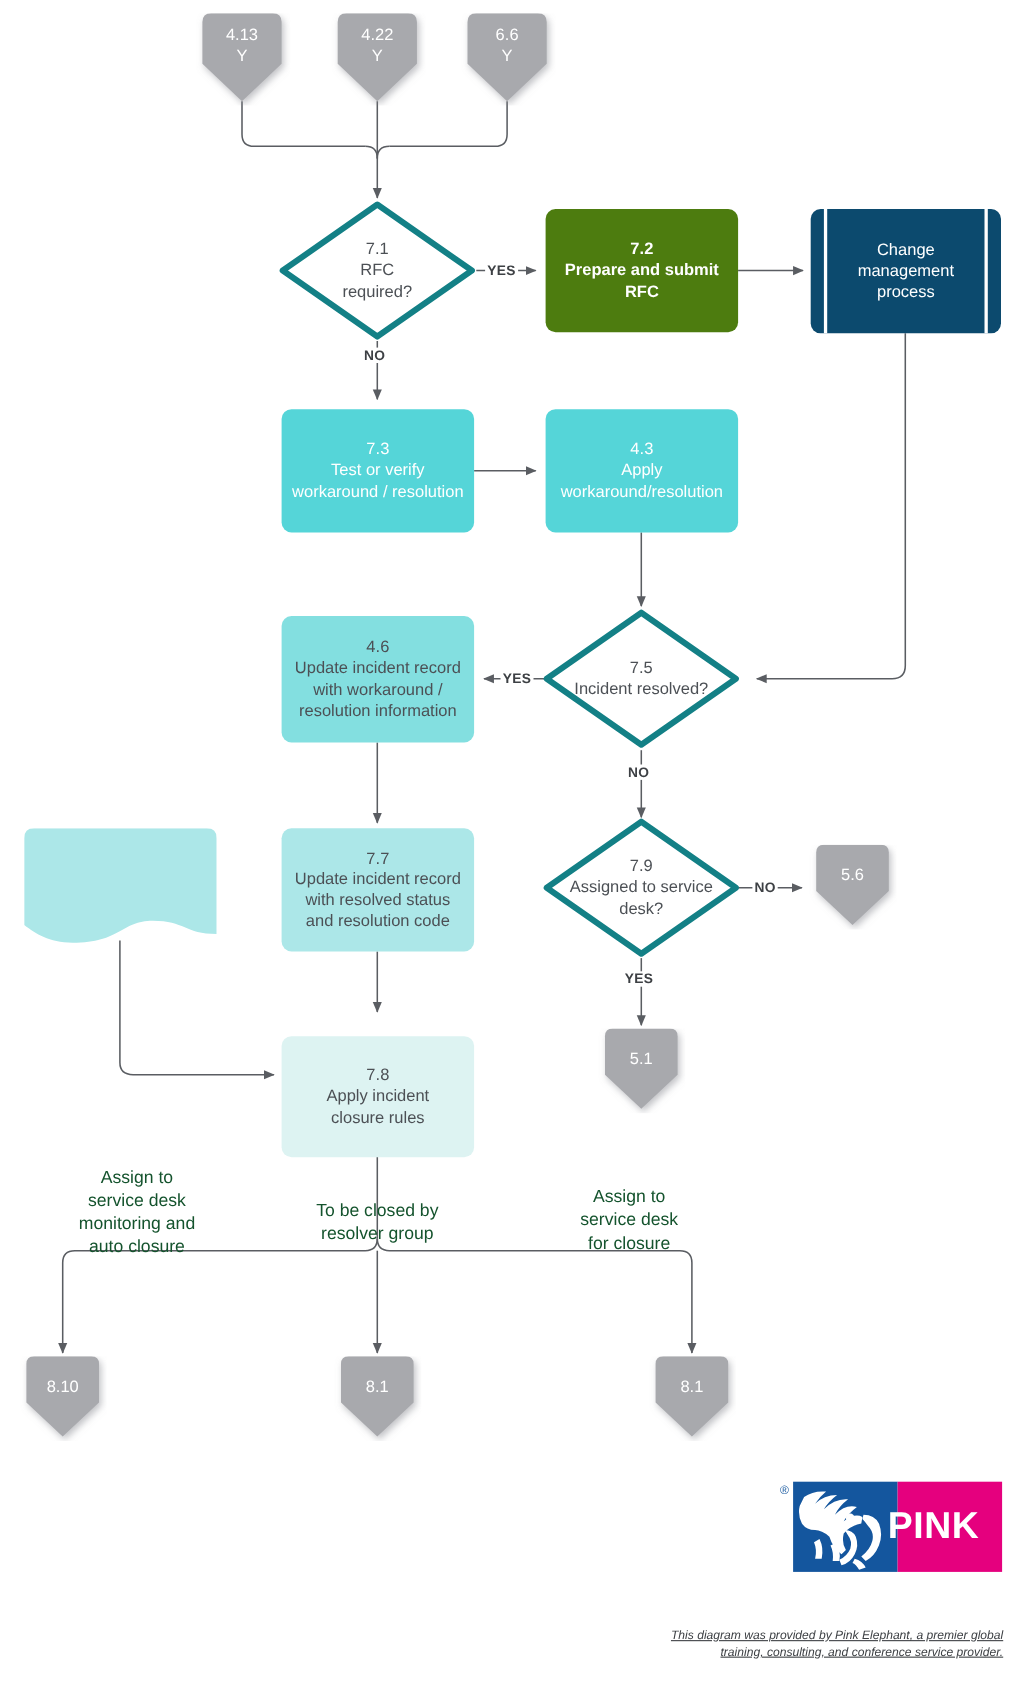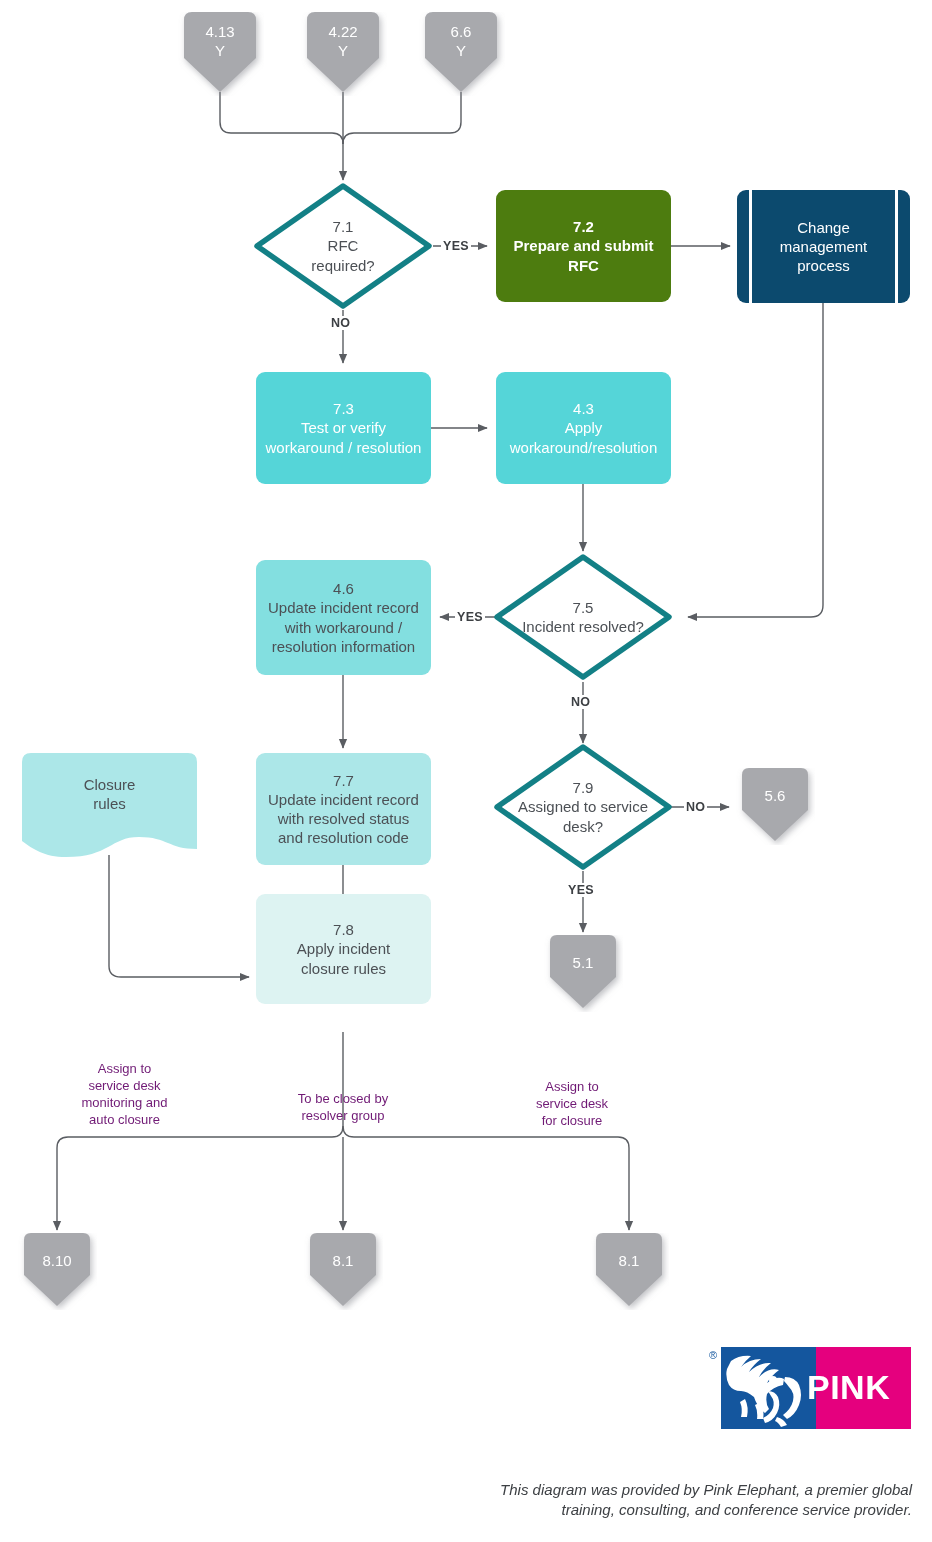--- a/index.html
+++ b/index.html
@@ -263,8 +263,6 @@
                C 88 84 88 104 44 104
                C 22 104 11 96 0 88 Z" fill="#ace7e8"></path>
     </svg>
-    <div class="dctxt" style="height:82px;">Closure
-rules</div>
   </div>
 
   <div class="node proc lvl4" style="left:256px;top:753px;width:175px;height:112px;">

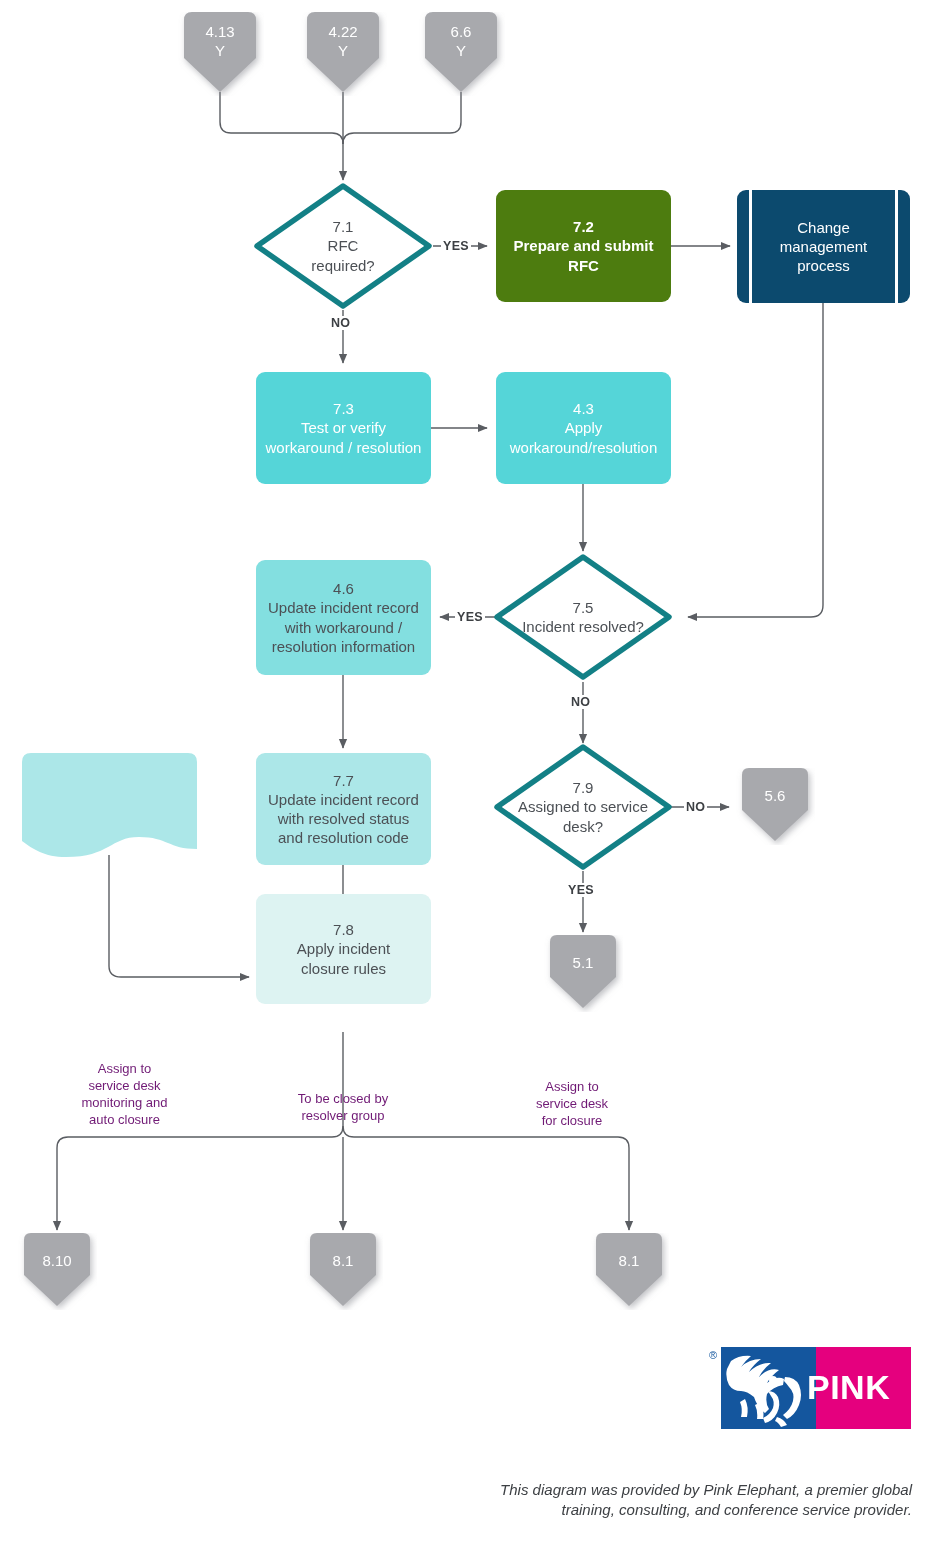--- a/index.html
+++ b/index.html
@@ -272,7 +272,7 @@
 and resolution code</span>
   </div>
 
-  <div class="node proc lvl5" style="left:256px;top:894px;width:175px;height:110px;align-items:center;">
+  <div class="node proc lvl5" style="left:256px;top:942px;width:175px;height:110px;align-items:center;">
     <span class="txt">7.8
 Apply incident
 closure rules</span>

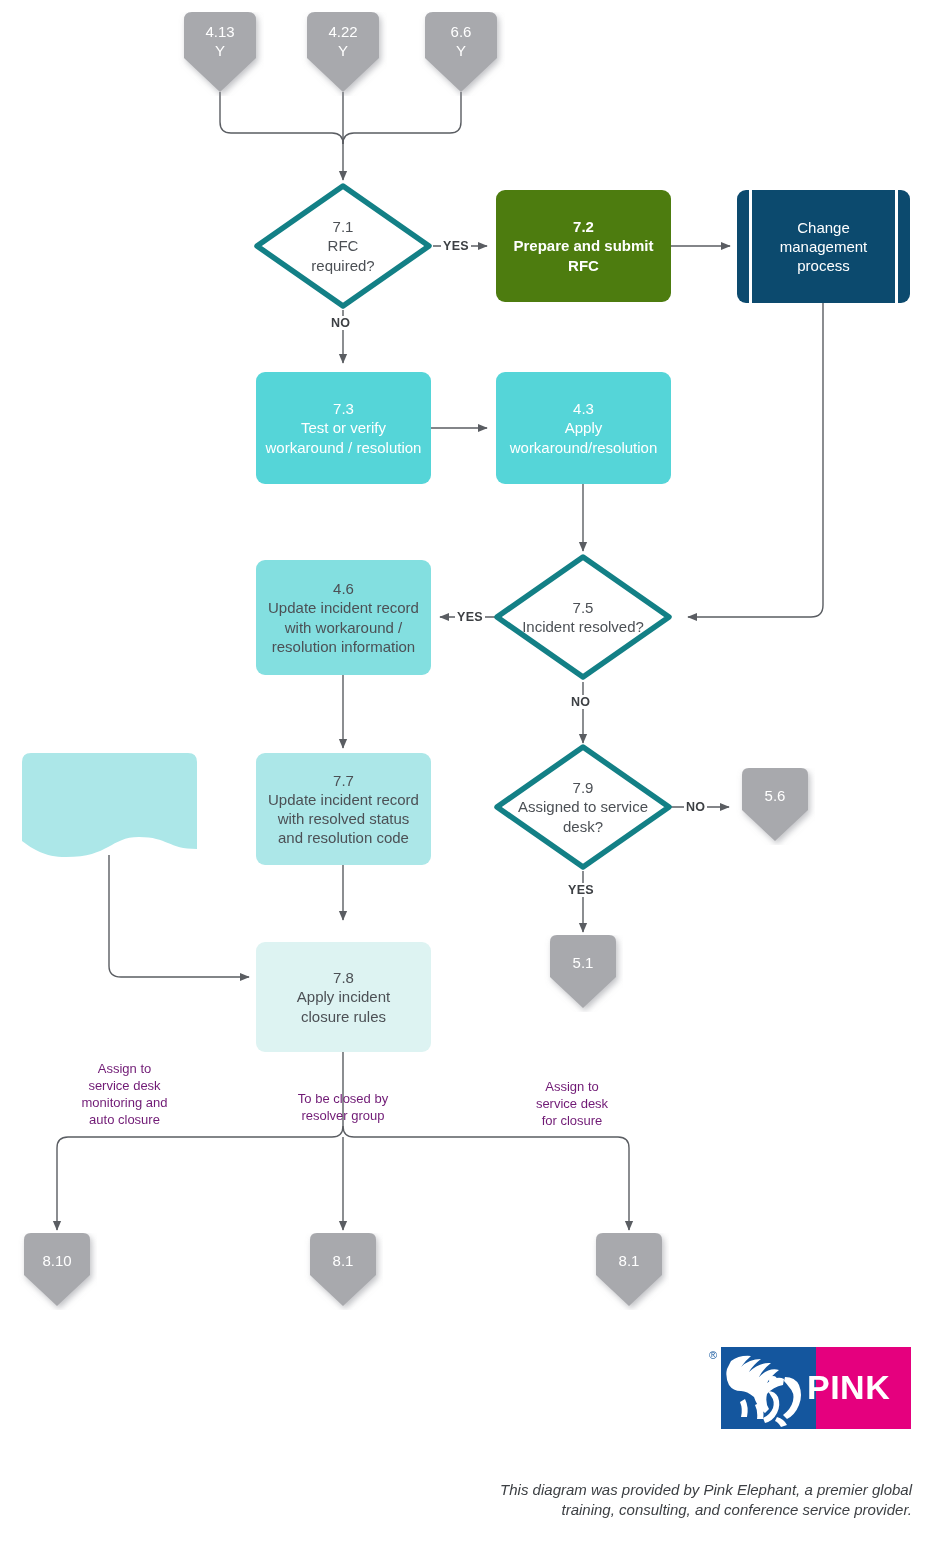--- a/index.html
+++ b/index.html
@@ -74,7 +74,7 @@
     background:#ffffff;padding:0 2px;white-space:nowrap;letter-spacing:.3px;
   }
   .plabel{
-    position:absolute;font-size:13px;color:#701a75;text-align:center;
+    position:absolute;font-size:16px;color:#14532d;text-align:center;
     line-height:1.32;white-space:pre-line;
   }
 

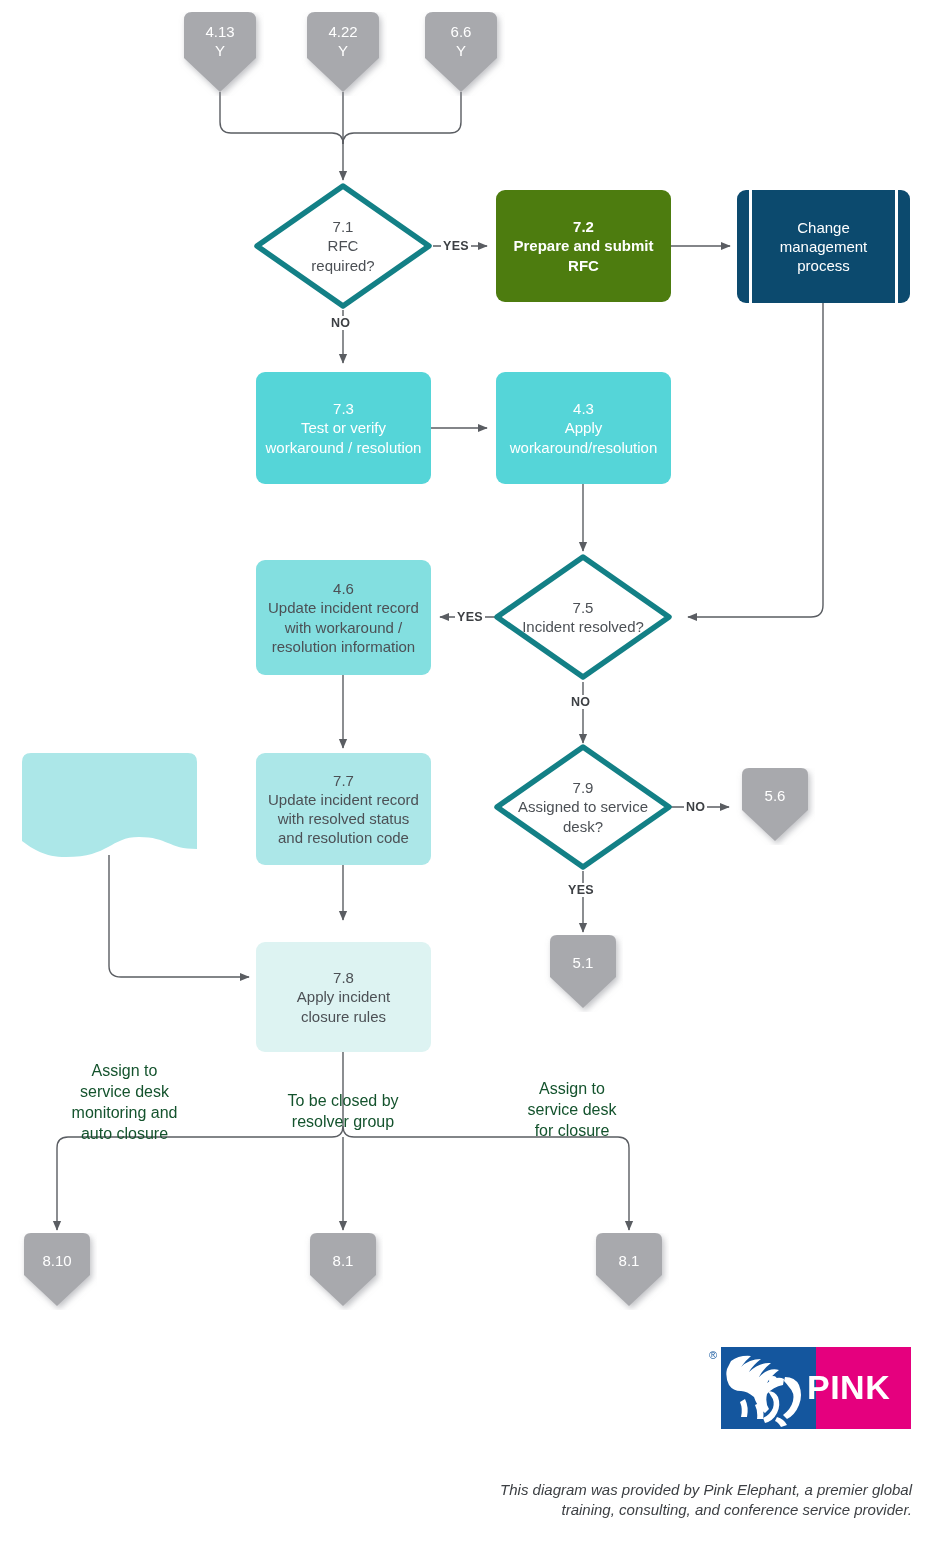--- a/index.html
+++ b/index.html
@@ -95,7 +95,7 @@
   }
   #credit{
     position:absolute;left:360px;top:1480px;width:552px;text-align:right;
-    font-size:15px;font-style:italic;color:#3d4044;line-height:1.35;white-space:pre-line;
+    font-size:11px;font-style:italic;color:#3d4044;line-height:1.35;white-space:pre-line;text-decoration:underline;
   }
 </style>
 </head>

